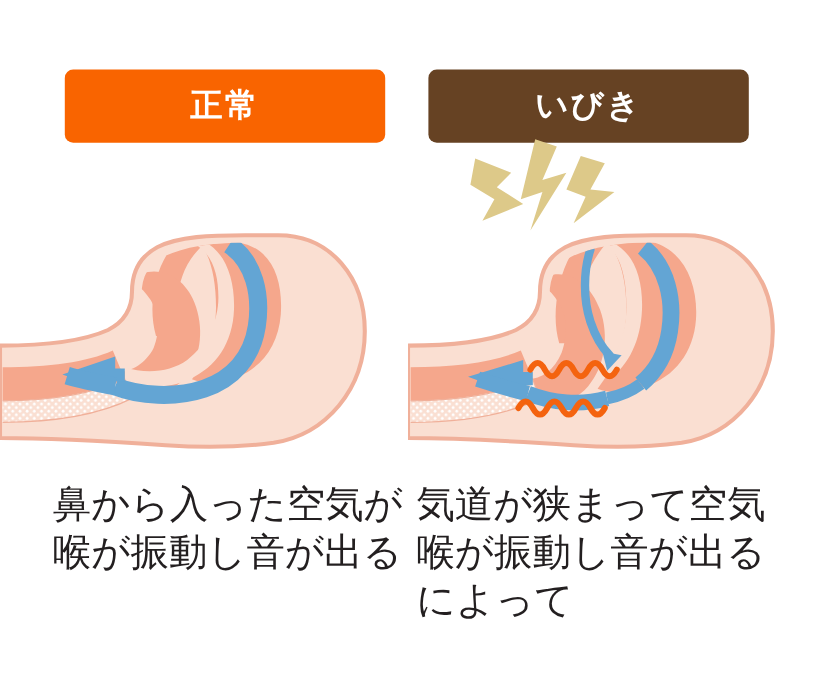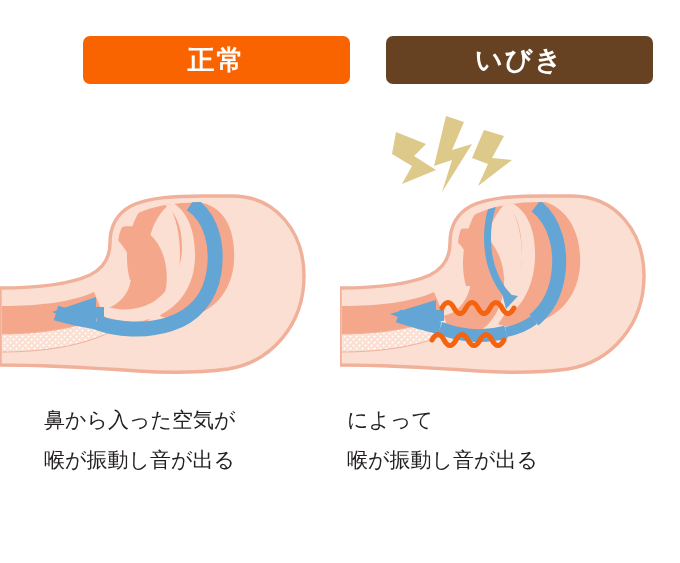--- a/index.html
+++ b/index.html
@@ -31,16 +31,15 @@
 
   .badge {
     position: absolute;
-    top: 36px;
+    top: 58px;
     left: 54px;
     width: 267px;
-    height: 48px;
+    height: 61px;
     border-radius: 7px;
     display: flex;
     align-items: center;
     justify-content: center;
     box-sizing: border-box;
-    margin-left: 29px;
   }
   .badge-label {
     font-size: 27px;

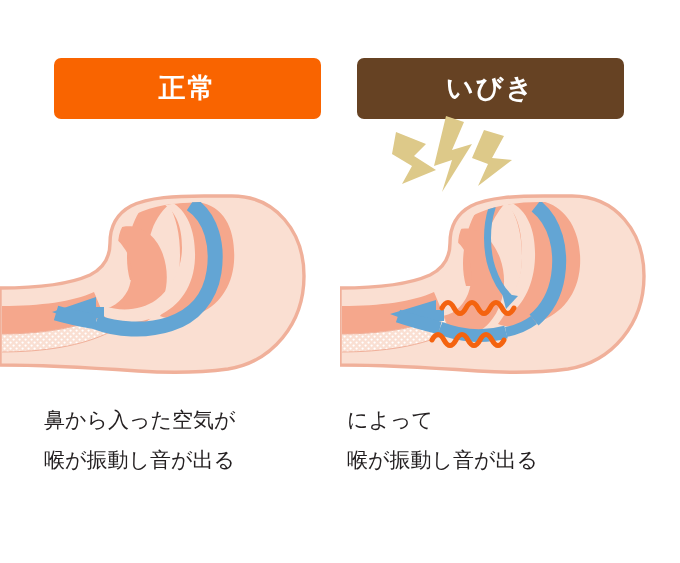--- a/index.html
+++ b/index.html
@@ -70,7 +70,7 @@
     box-sizing: border-box;
   }
   .caption-line {
-    font-size: 21px;
+    font-size: 32px;
     line-height: 40px;
     color: #231f20;
     white-space: nowrap;

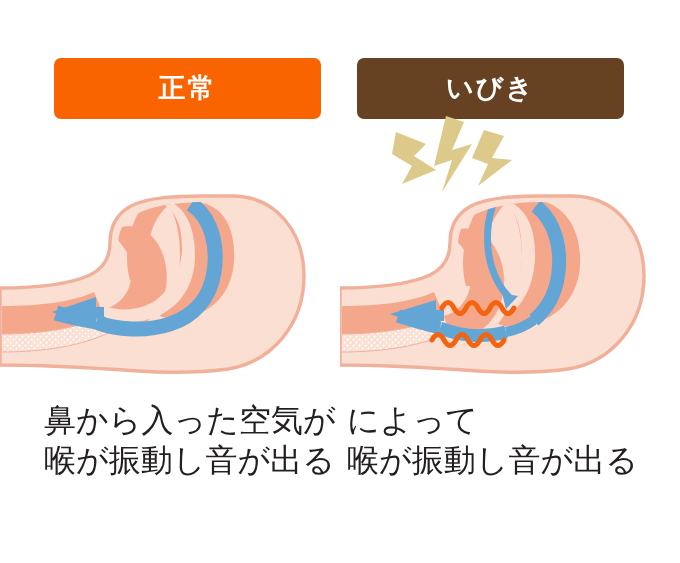--- a/index.html
+++ b/index.html
@@ -309,6 +309,7 @@
     </div>
 
     <div class="caption caption-right">
+      <div class="caption-line">気道が狭まって空気</div>
       <div class="caption-line">によって</div>
       <div class="caption-line">喉が振動し音が出る</div>
     </div>

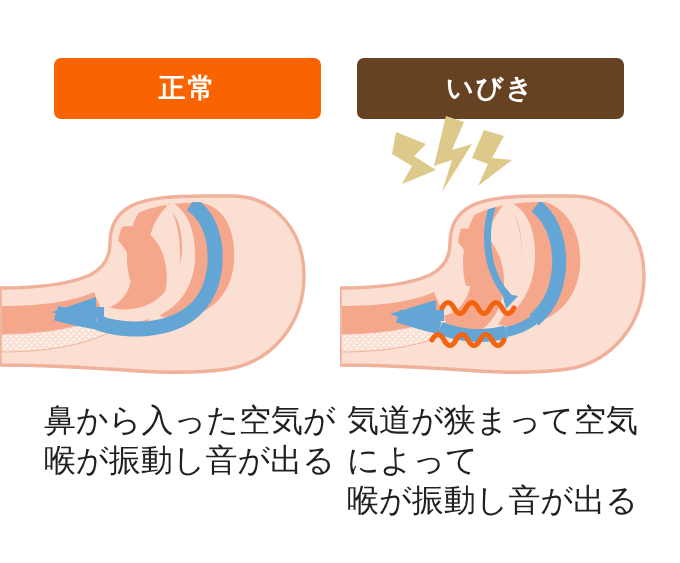--- a/index.html
+++ b/index.html
@@ -310,8 +310,8 @@
 
     <div class="caption caption-right">
       <div class="caption-line">気道が狭まって空気</div>
+      <div class="caption-line">喉が振動し音が出る</div>
       <div class="caption-line">によって</div>
-      <div class="caption-line">喉が振動し音が出る</div>
     </div>
   </div>
 

